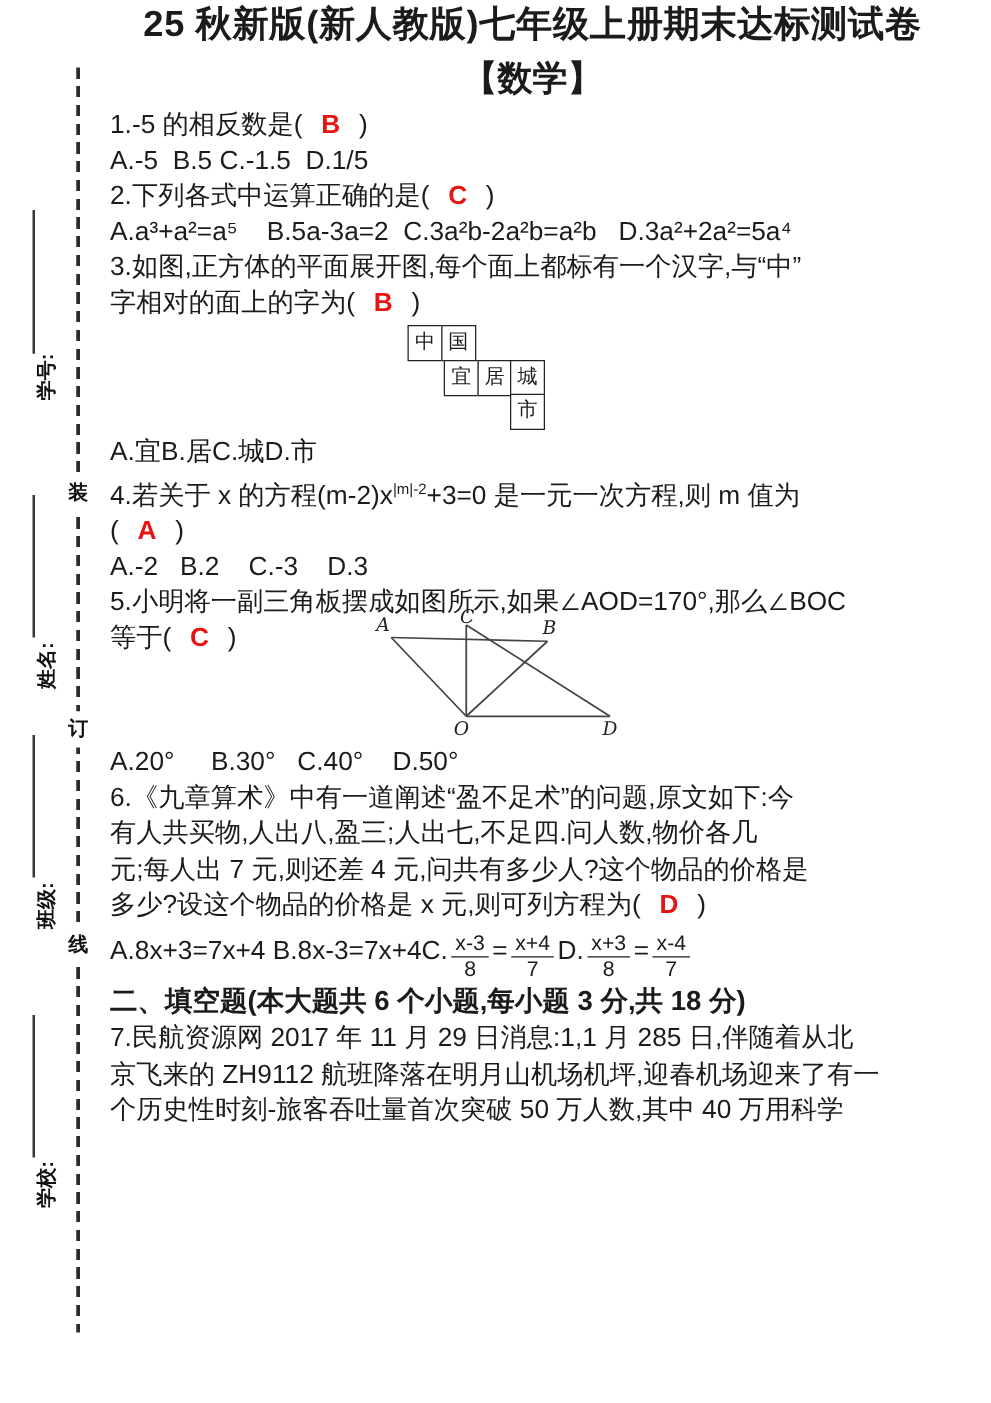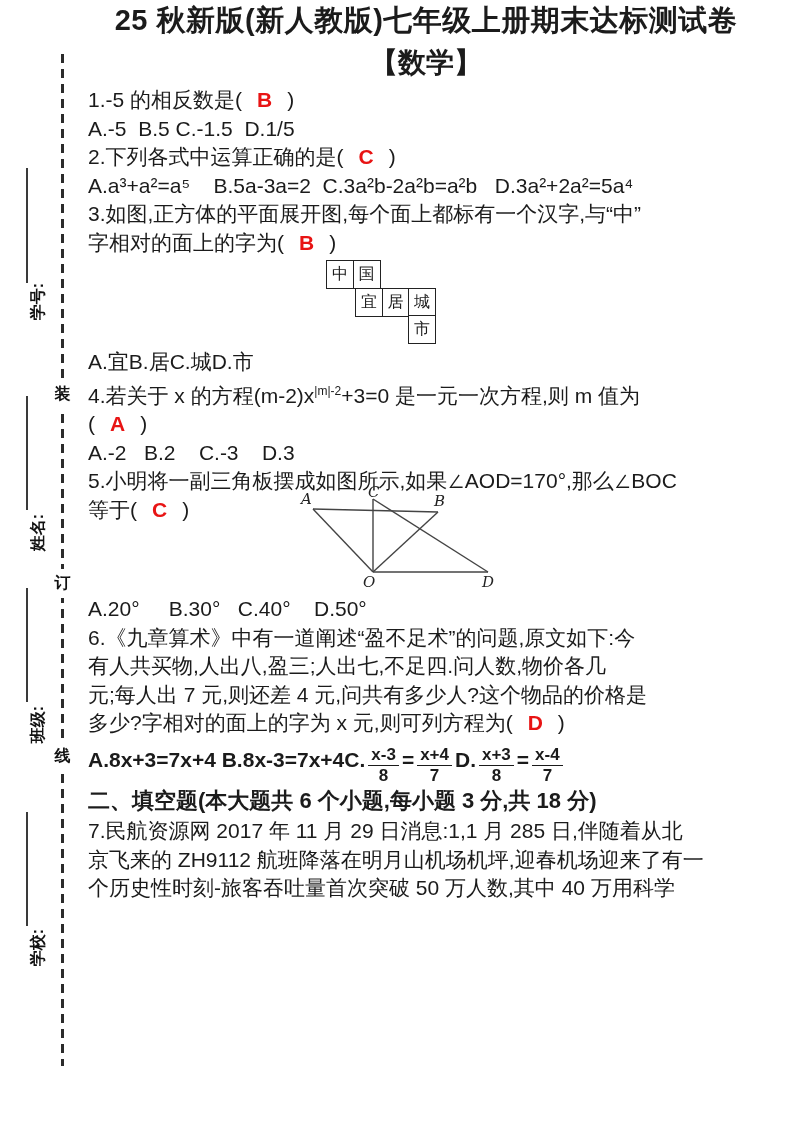--- a/index.html
+++ b/index.html
@@ -115,7 +115,7 @@
     <p class="line">6.《九章算术》中有一道阐述“盈不足术”的问题,原文如下:今</p>
     <p class="line">有人共买物,人出八,盈三;人出七,不足四.问人数,物价各几</p>
     <p class="line">元;每人出 7 元,则还差 4 元,问共有多少人?这个物品的价格是</p>
-    <p class="line"><span>多少?字相对的面上的字为 x 元,则可列方程为(</span><span class="ans">D</span><span>)</span></p>
+    <p class="line"><span>多少?设这个物品的价格是 x 元,则可列方程为(</span><span class="ans">D</span><span>)</span></p>
 
     <p class="optfrac"><span>A.8x+3=7x+4 B.8x-3=7x+4C.</span><span class="frac"><span class="num">x-3</span><span class="den">8</span></span><span>=</span><span class="frac"><span class="num">x+4</span><span class="den">7</span></span><span>D.</span><span class="frac"><span class="num">x+3</span><span class="den">8</span></span><span>=</span><span class="frac"><span class="num">x-4</span><span class="den">7</span></span></p>
 

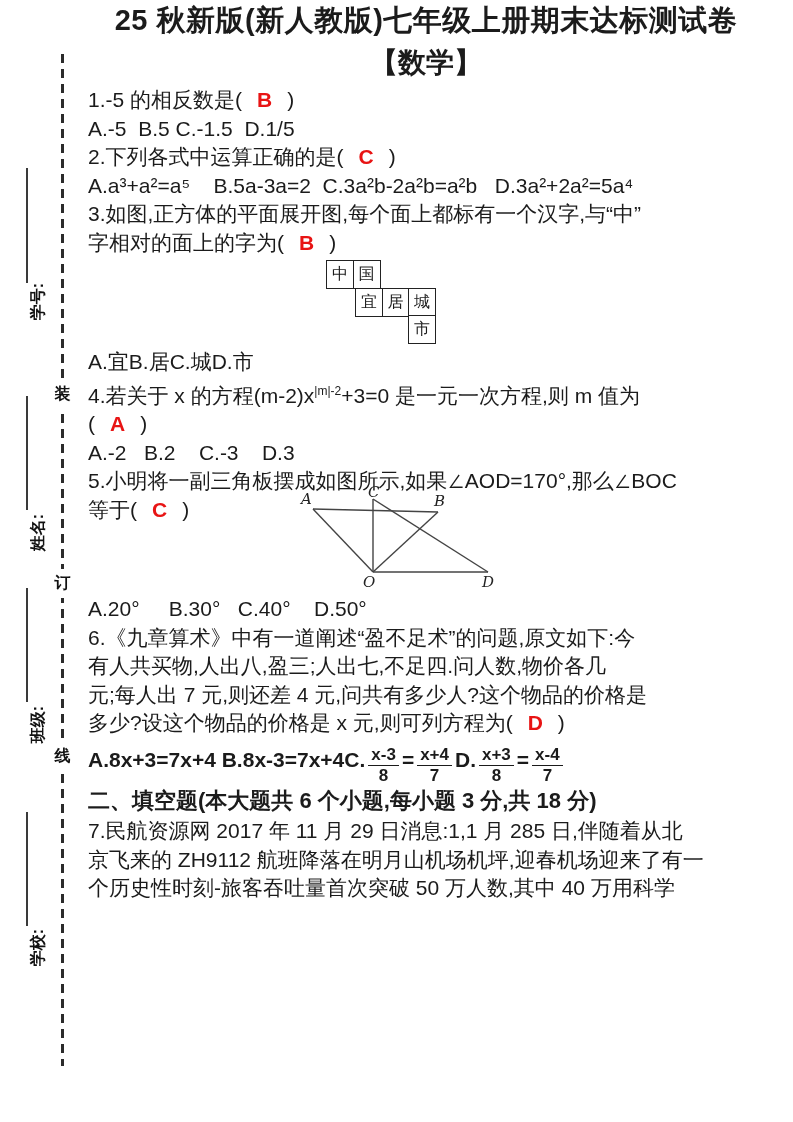--- a/index.html
+++ b/index.html
@@ -40,7 +40,7 @@
   .tri text{font-family:"DejaVu Serif","Liberation Serif",serif;font-style:italic;font-size:15px;fill:#222;}
   .spacer{height:71px;}
   
-  .optfrac{font-size:21px;line-height:44px;font-weight:700;margin-top:2px;}
+  .optfrac{font-size:21px;line-height:44px;font-weight:400;margin-top:2px;}
   .frac{display:inline-block;vertical-align:-14px;text-align:center;font-size:17px;
         line-height:1.15;margin:0 3px;}
   .frac .num{display:block;border-bottom:1.5px solid #1b1b1b;padding:0 3px;}

